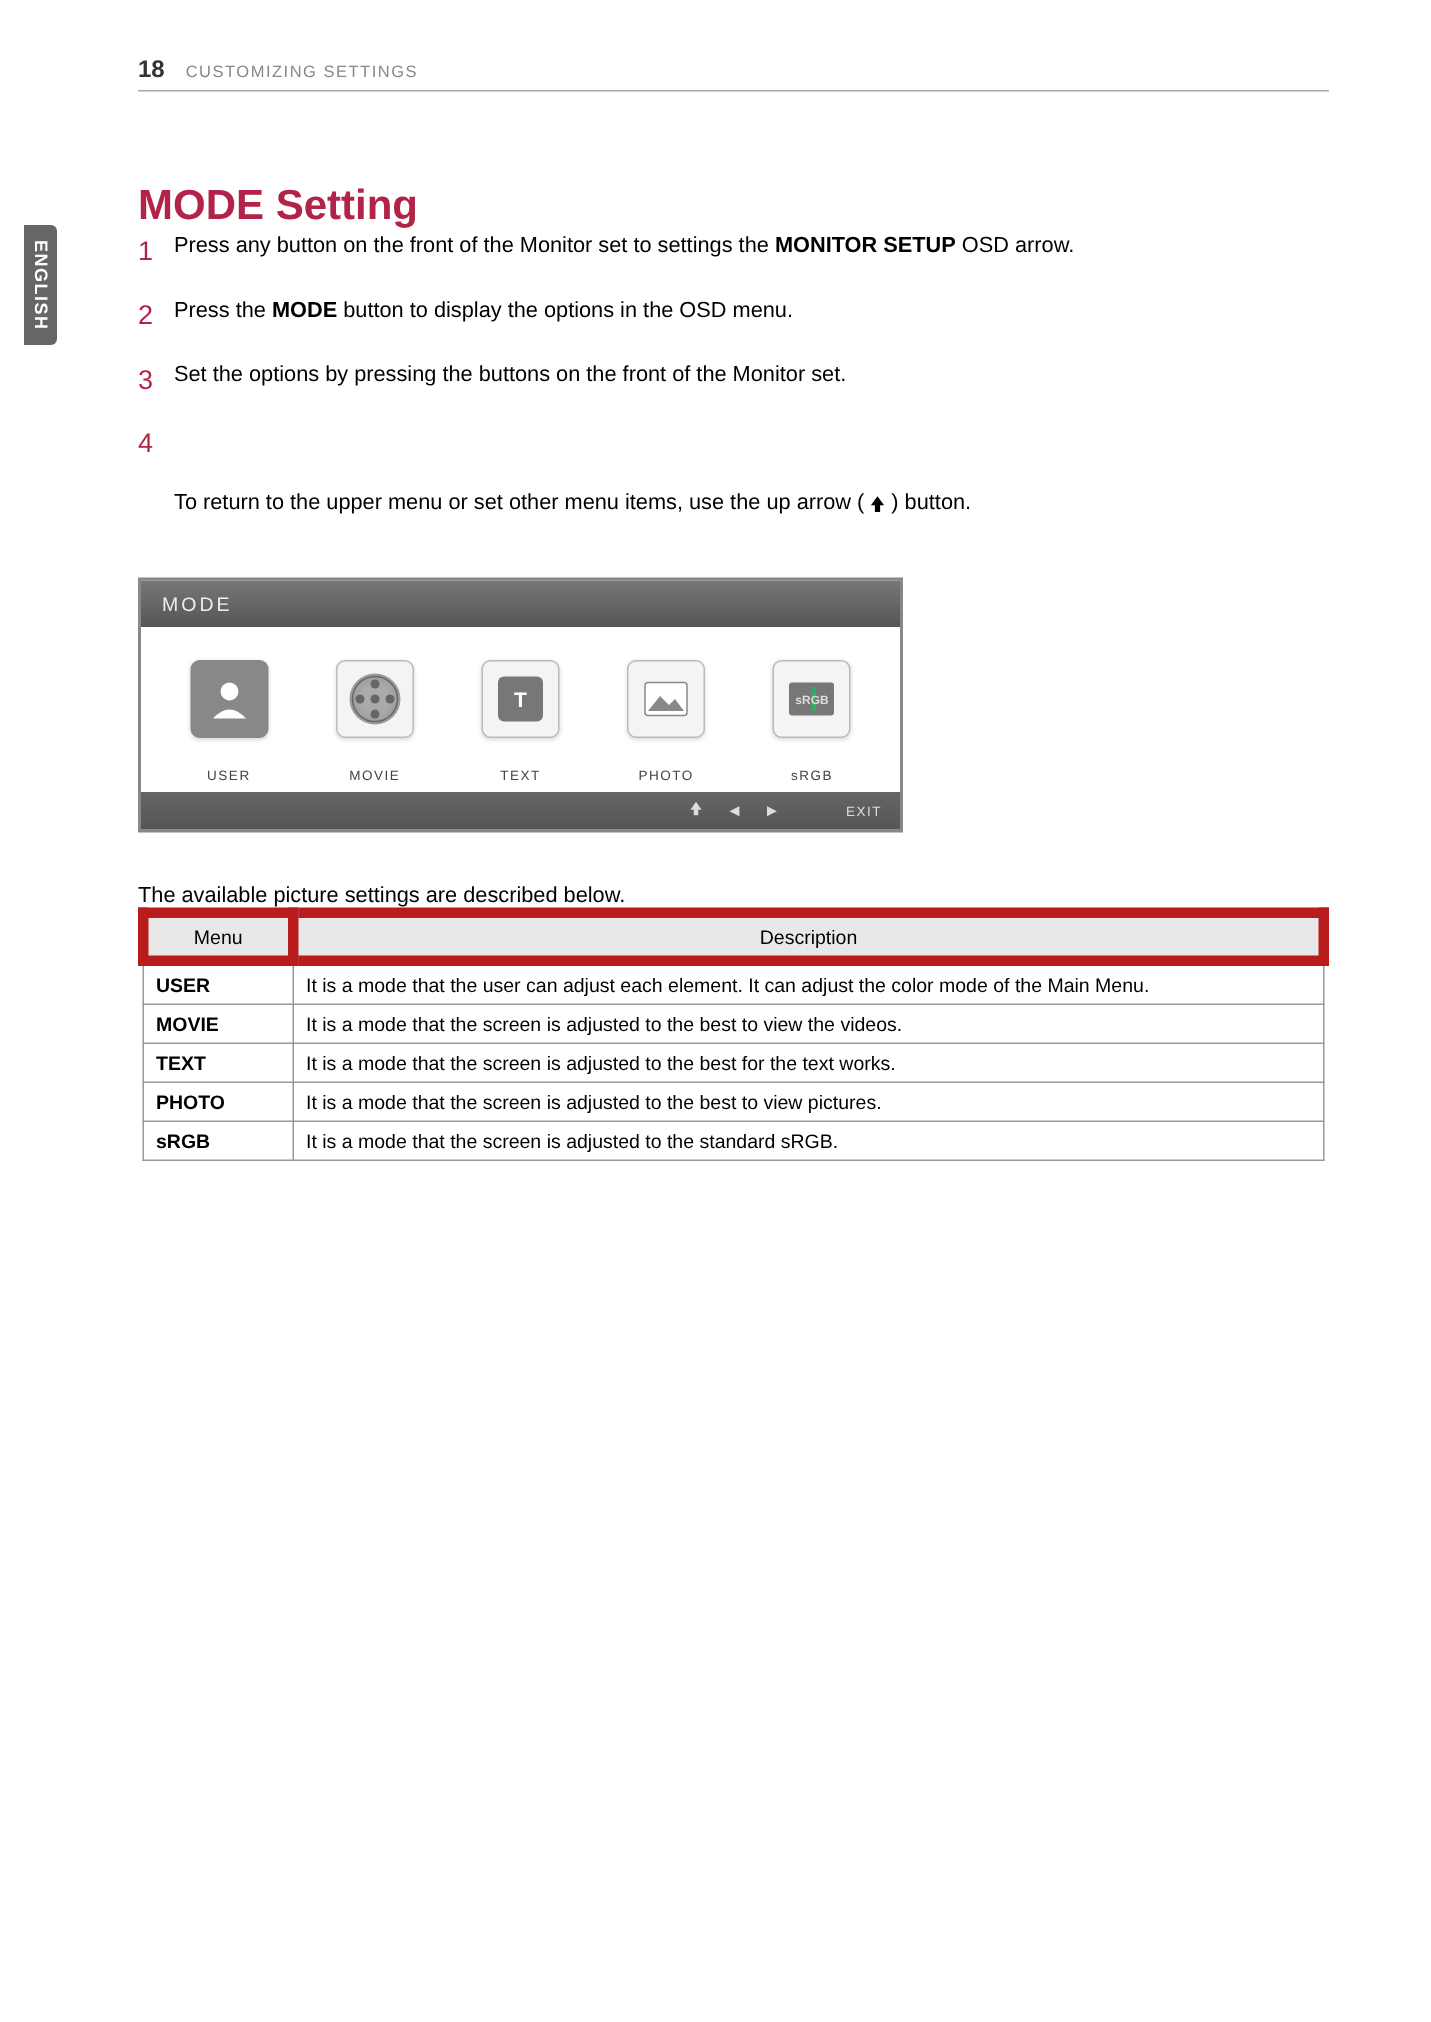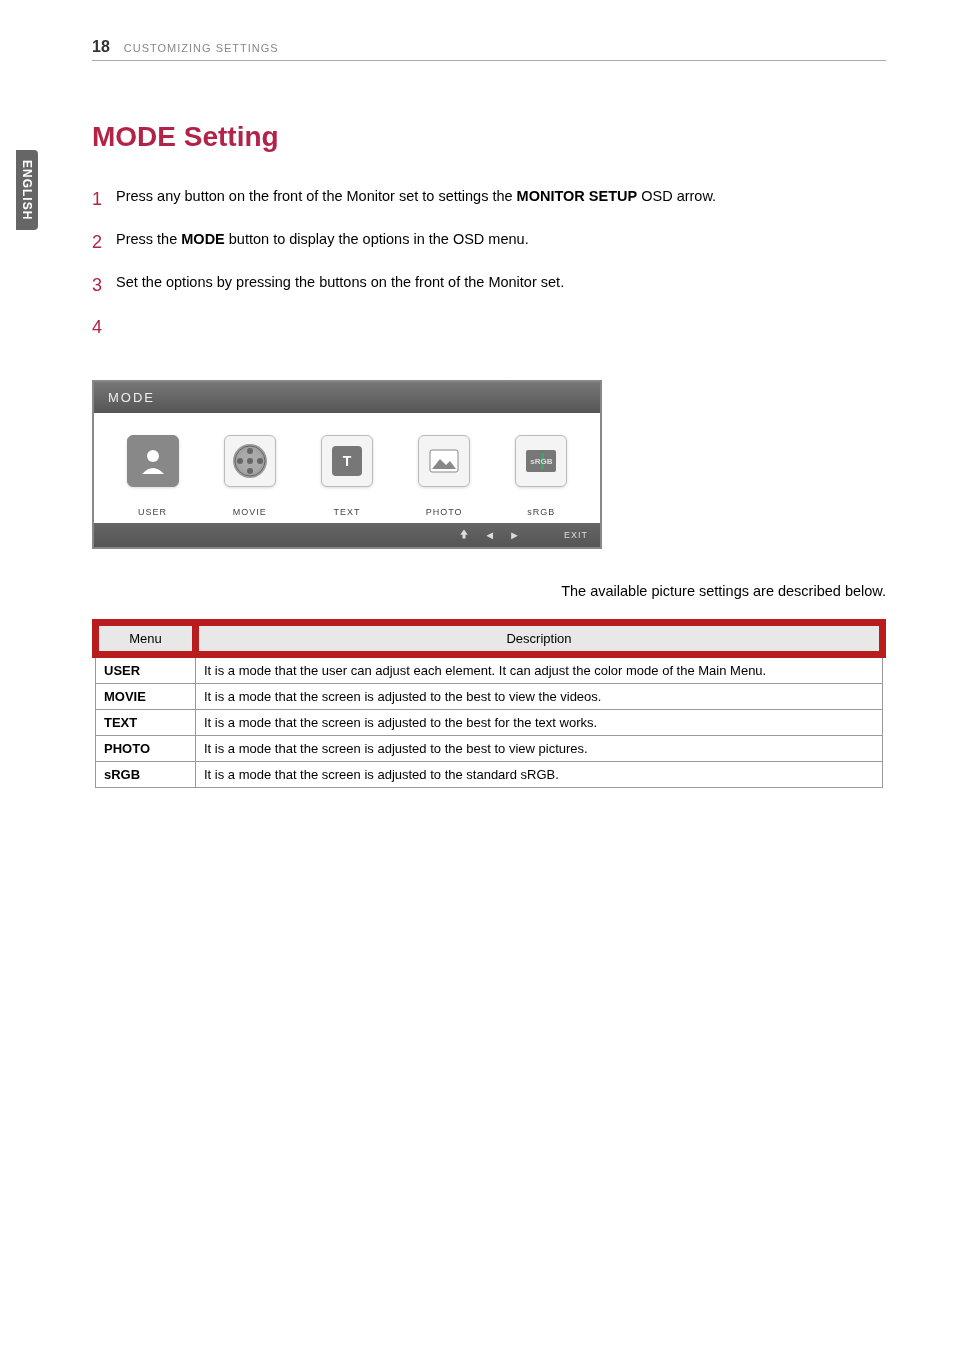--- a/index.html
+++ b/index.html
@@ -51,7 +51,6 @@
     color: #b22447;
     font-size: 28px;
     font-weight: bold;
-    margin-bottom: 32px;
   }
   .steps {
     margin-bottom: 38px;

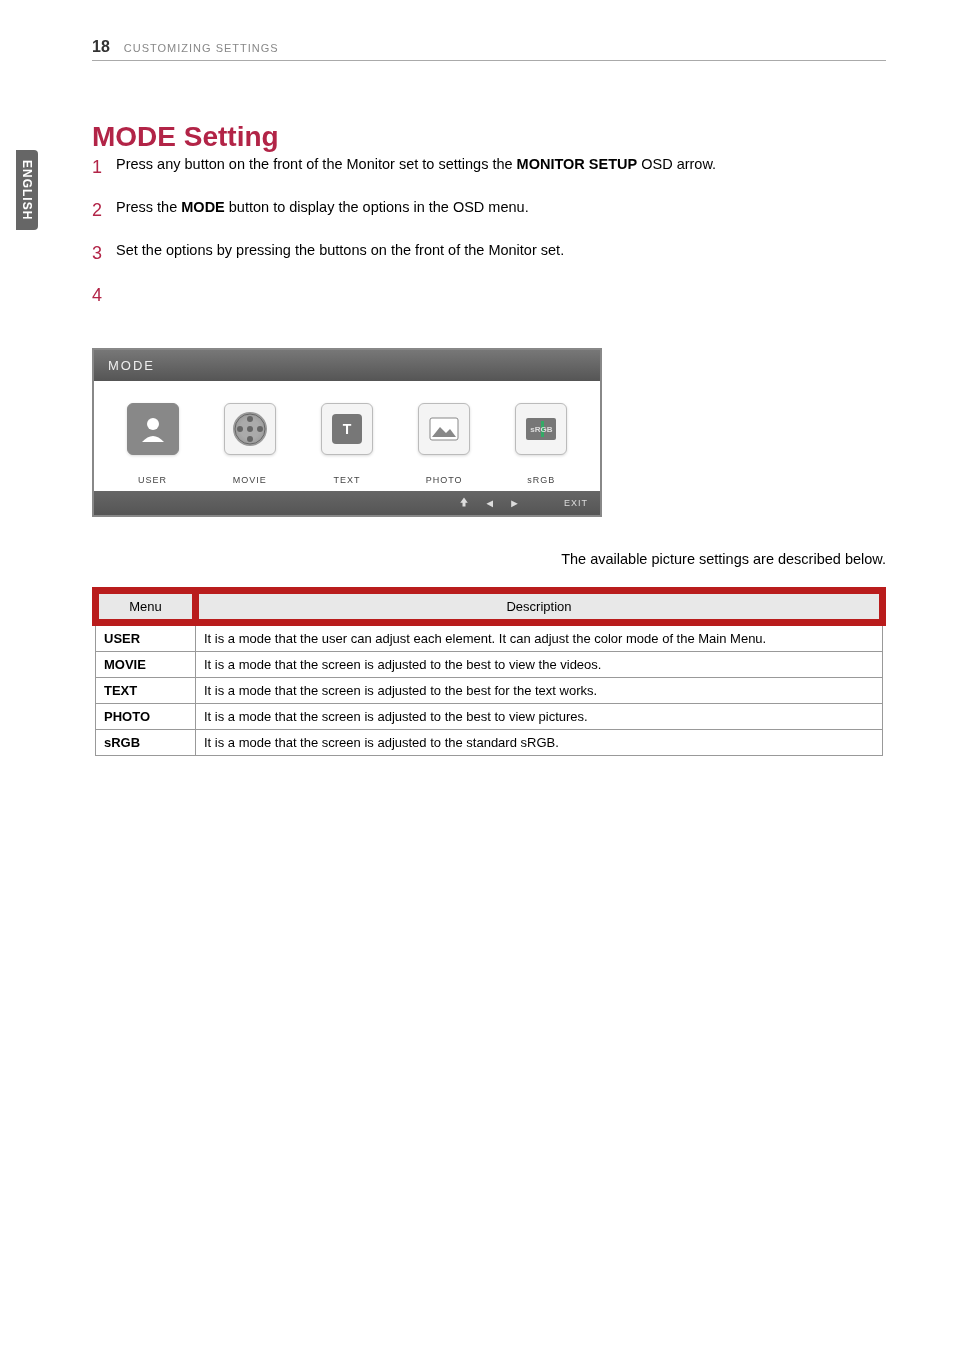--- a/index.html
+++ b/index.html
@@ -217,6 +217,13 @@
     <div class="step">
       <span class="step-num">4</span>
     </div>
+    <div class="subline">
+      <span>To return to the upper menu or set other menu items, use the up arrow (</span>
+      <svg class="up-icon" viewBox="0 0 16 16">
+          <path d="M8 2 L13 9 L10 9 L10 14 L6 14 L6 9 L3 9 Z" fill="#000"></path>
+        </svg>
+      <span>) button.</span>
+    </div>
   </div>
 
   <div class="osd">

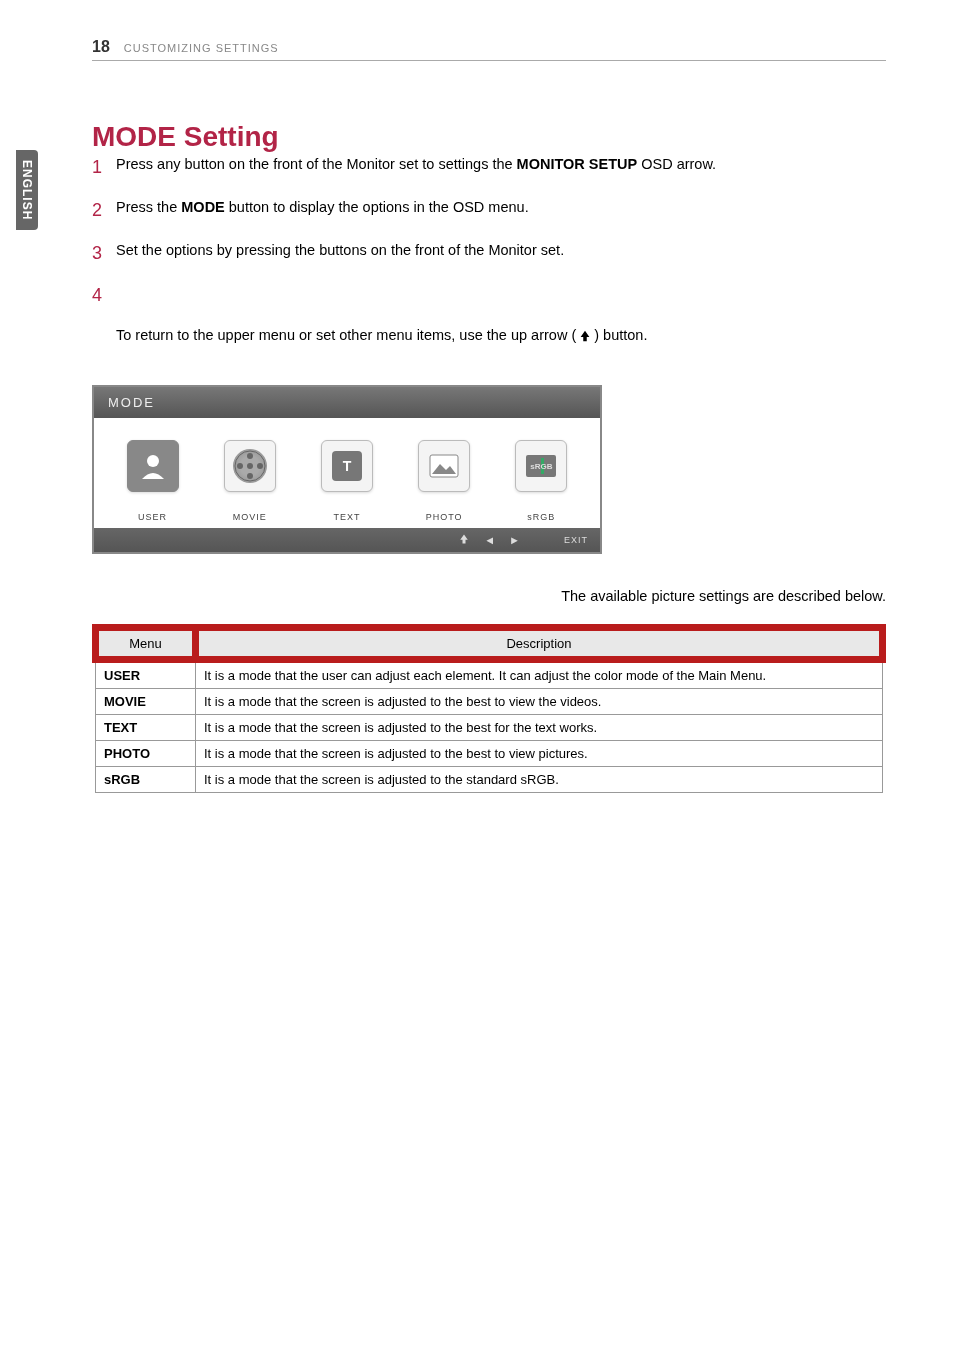--- a/index.html
+++ b/index.html
@@ -140,8 +140,6 @@
   .exit-label { color: #ddd; font-size: 9px; letter-spacing: 1px; margin-left: 30px; }
   .desc-intro {
     font-size: 14.5px;
-    margin-bottom: 20px;
-    text-align: right;
   }
   table.settings {
     width: 100%;

